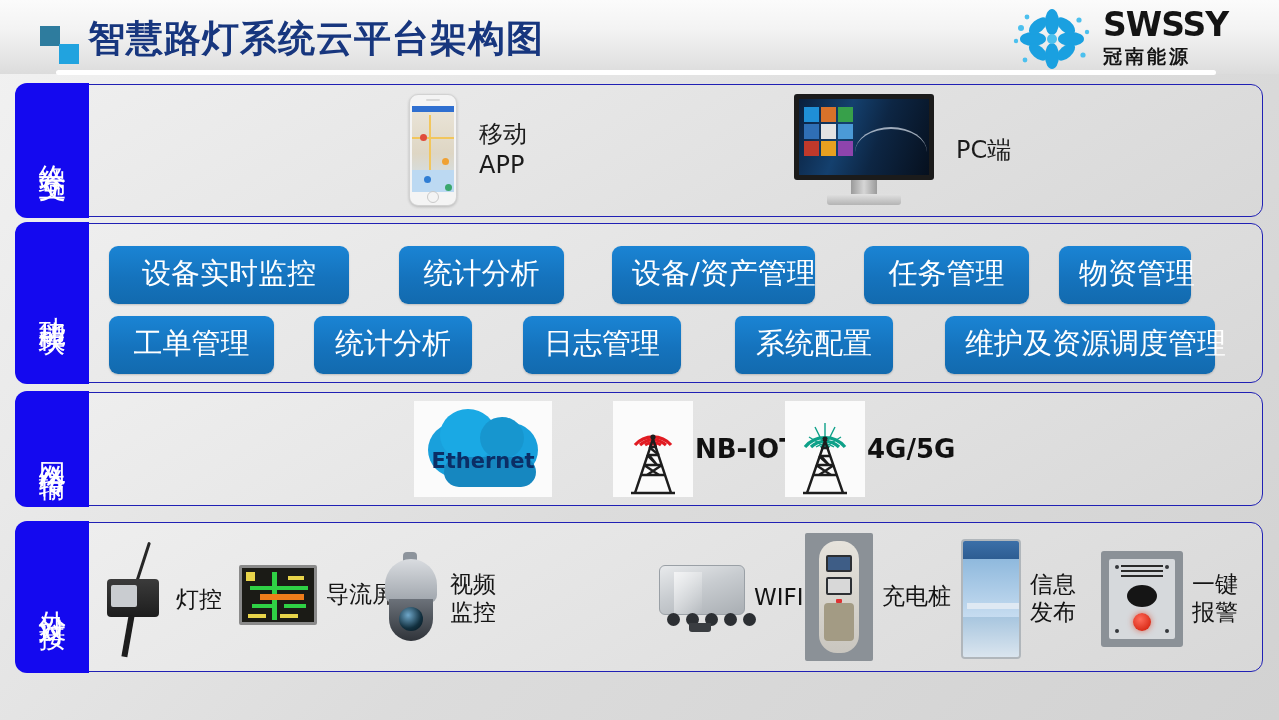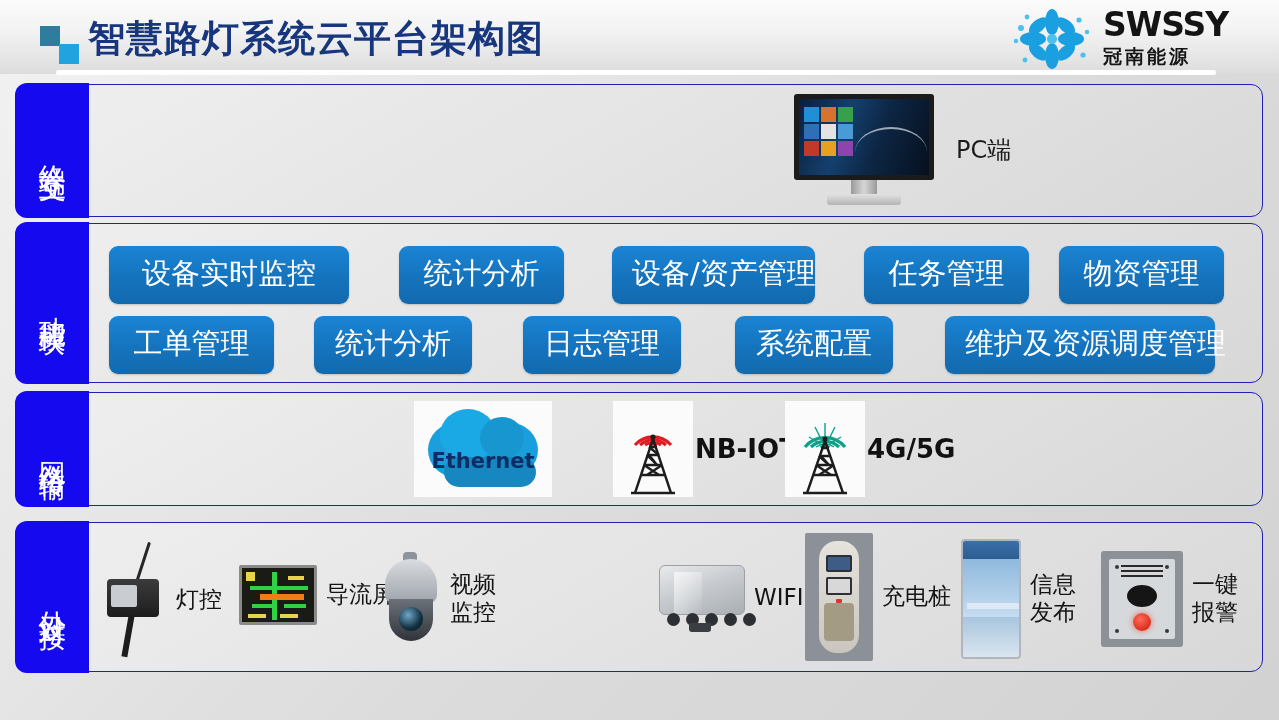--- a/index.html
+++ b/index.html
@@ -282,6 +282,23 @@
   </div>
   <div class="panel-body">
 
+    <div class="term-item" style="left:318px; top:9px;">
+      <div class="phone">
+        <div class="ear"></div>
+        <div class="scr">
+          <div class="road1"></div>
+            <div class="road2"></div>
+            <div class="sea"></div>
+          <span class="pin" style="left:8px;top:28px;background:#e04b3a;"></span>
+          <span class="pin" style="left:30px;top:52px;background:#f0a132;"></span>
+          <span class="pin" style="left:12px;top:70px;background:#2e7dd4;"></span>
+          <span class="pin" style="left:33px;top:78px;background:#3aa76d;"></span>
+        </div>
+        <div class="home"></div>
+      </div>
+      <div class="term-label">移动
+APP</div>
+    </div>
 
     <div class="term-item" style="left:668px; top:9px;padding-left:35px;">
       <div class="monitor">

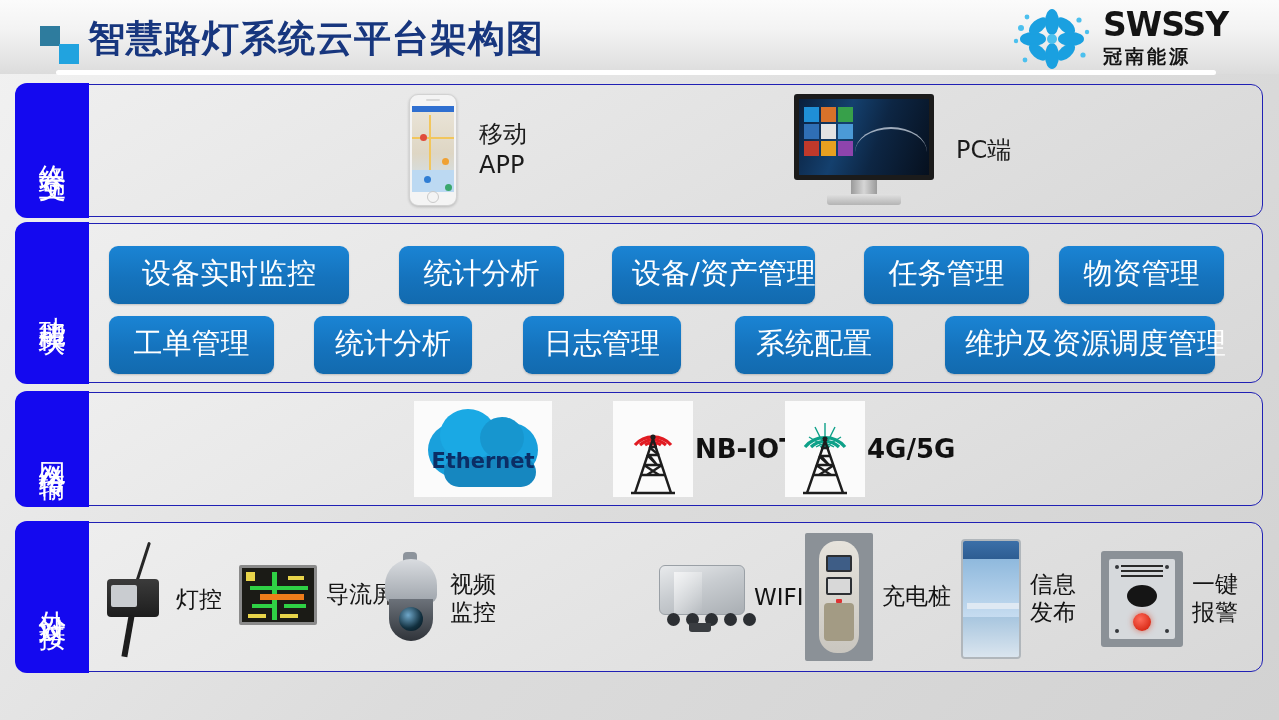--- a/index.html
+++ b/index.html
@@ -338,7 +338,7 @@
         <div class="fn-btn" style="width:165px;margin-left:50px;">统计分析</div>
         <div class="fn-btn" style="width:203px;margin-left:48px;">设备/资产管理</div>
         <div class="fn-btn" style="width:165px;margin-left:49px;">任务管理</div>
-        <div class="fn-btn" style="width:165px;margin-left:30px;">物资管理</div>
+        <div class="fn-btn" style="width:132px;margin-left:30px;">物资管理</div>
       </div>
       <div class="fn-row">
         <div class="fn-btn" style="width:165px;">工单管理</div>

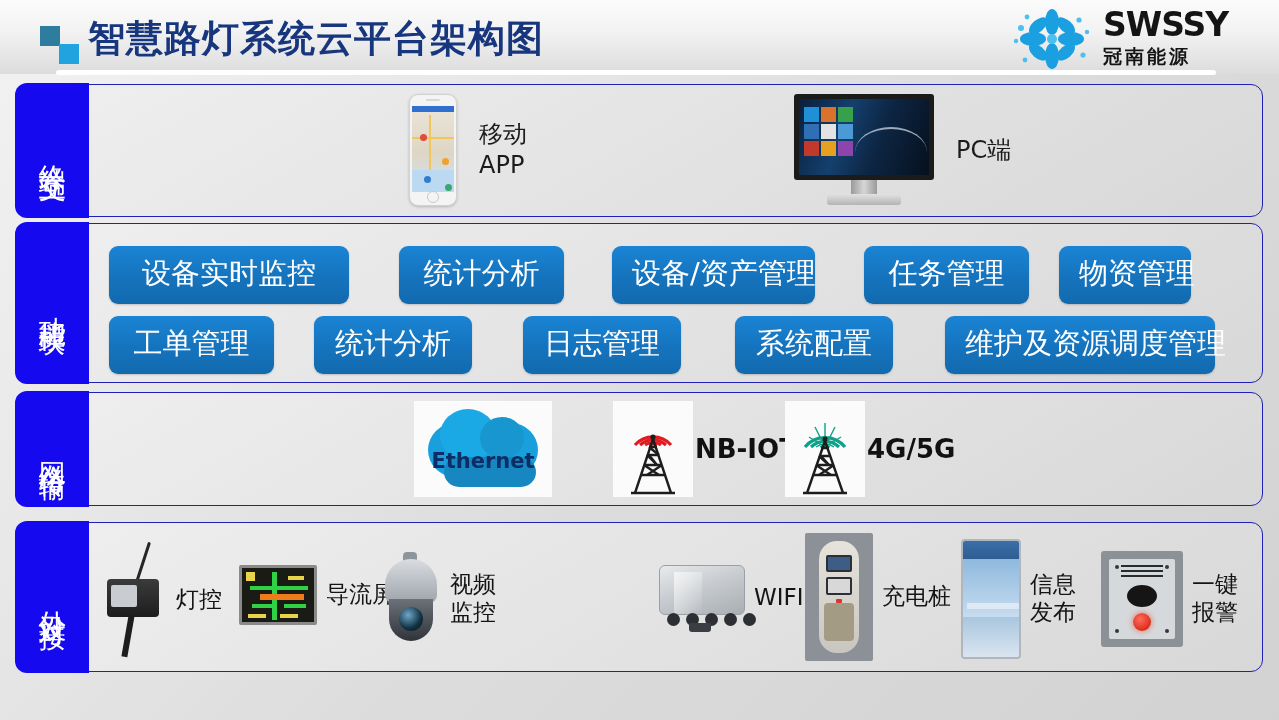--- a/index.html
+++ b/index.html
@@ -344,7 +344,7 @@
         <div class="fn-btn" style="width:165px;">工单管理</div>
         <div class="fn-btn" style="width:158px;margin-left:40px;">统计分析</div>
         <div class="fn-btn" style="width:158px;margin-left:51px;">日志管理</div>
-        <div class="fn-btn" style="width:158px;margin-left:54px;">系统配置</div>
+        <div class="fn-btn" style="width:158px;margin-left:54px;border-radius:7px;">系统配置</div>
         <div class="fn-btn" style="width:270px;margin-left:52px;">维护及资源调度管理</div>
       </div>
     </div>

